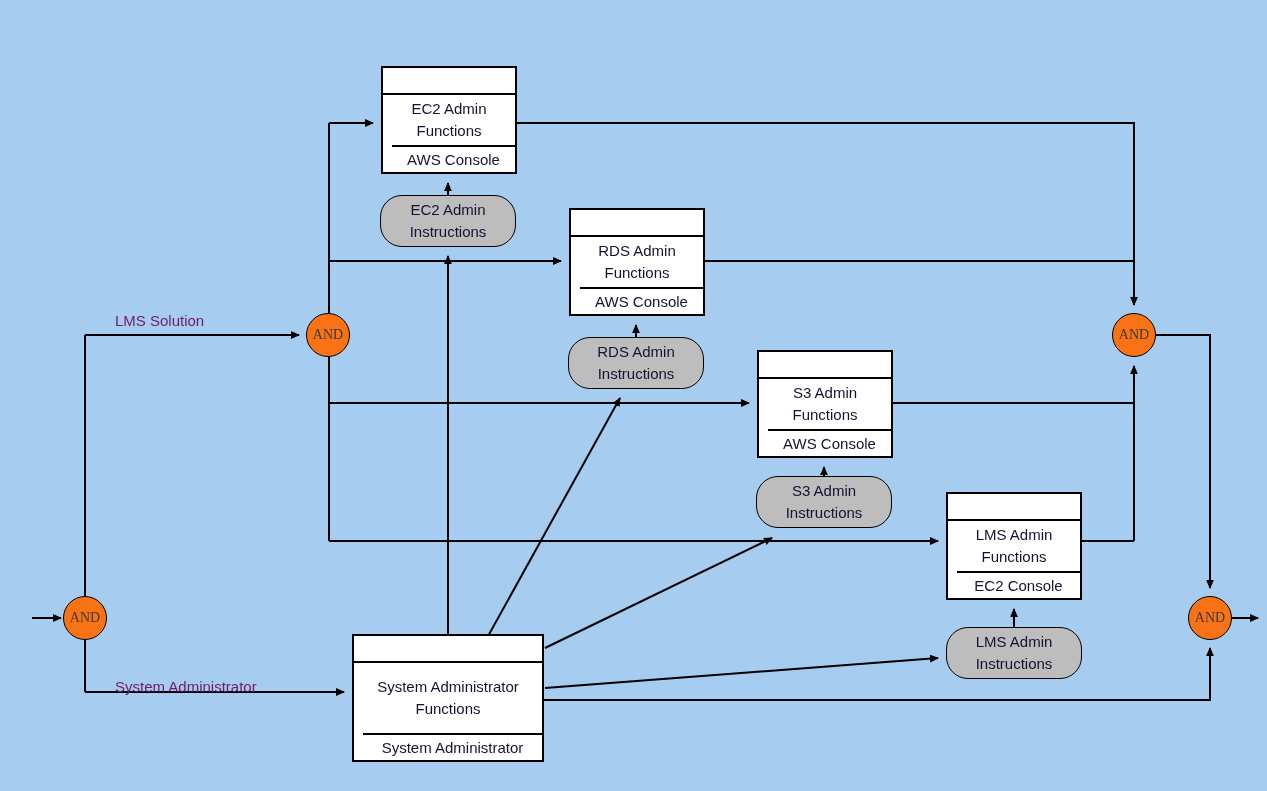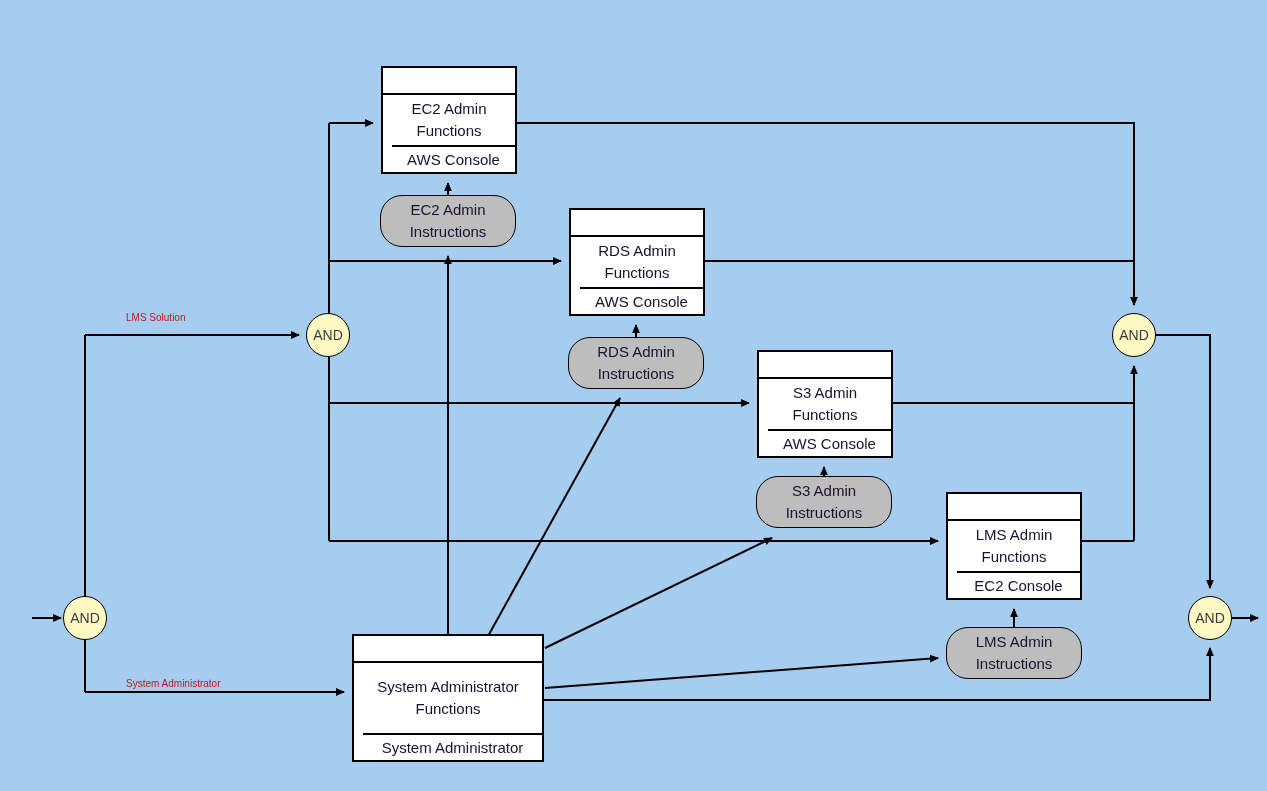--- a/index.html
+++ b/index.html
@@ -96,11 +96,10 @@
   
   .edge-label {
     position: absolute;
-    font-size: 10px;
-    color: #b91c1c;
+    font-size: 15px;
+    color: #701a75;
     white-space: nowrap;
     z-index: 4;
-    margin-left: 11px;
   }
 </style>
 </head>

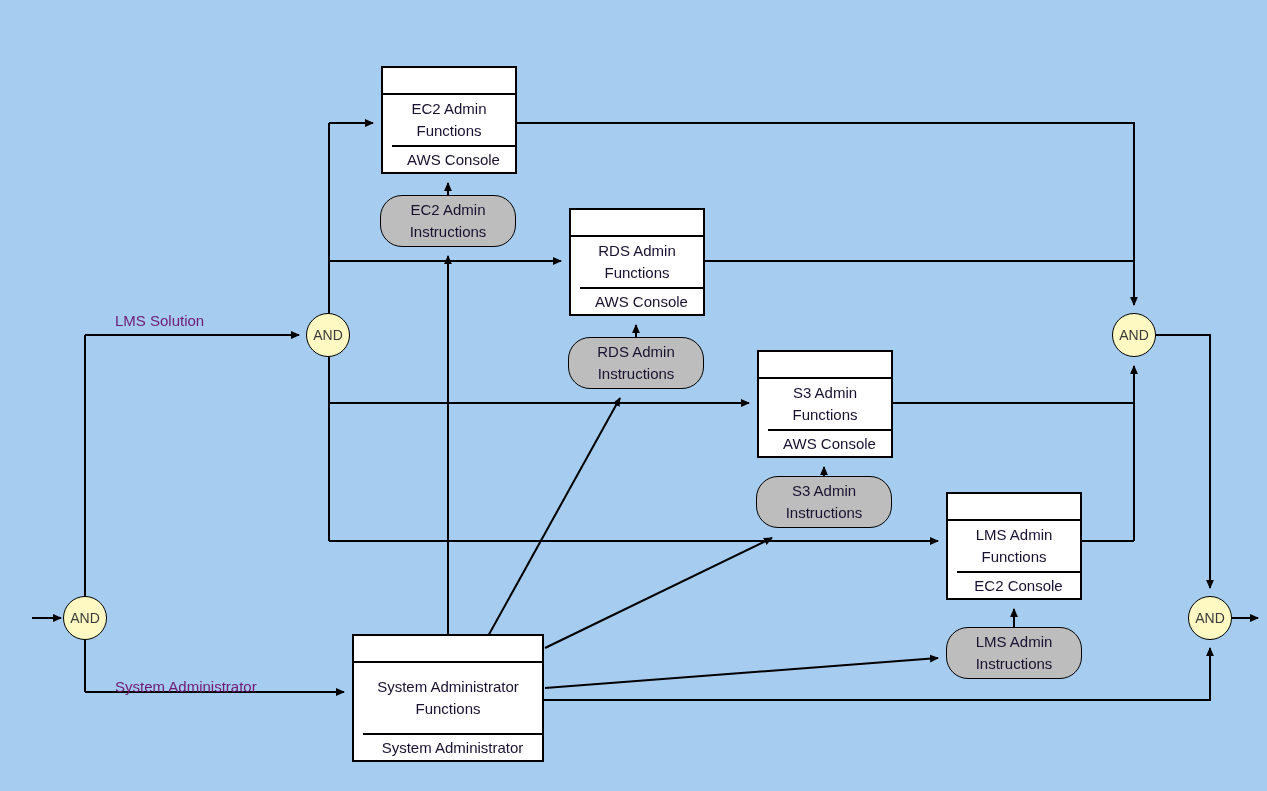--- a/index.html
+++ b/index.html
@@ -83,7 +83,7 @@
     width: 44px;
     height: 44px;
     border-radius: 50%;
-    background: #fef9c3;
+    background: #f97316;
     border: 1.5px solid #000000;
     box-sizing: border-box;
     display: flex;
@@ -92,6 +92,7 @@
     font-size: 14px;
     color: #3a3a3a;
     z-index: 6;
+    font-family: Liberation Serif, serif;
   }
   
   .edge-label {

